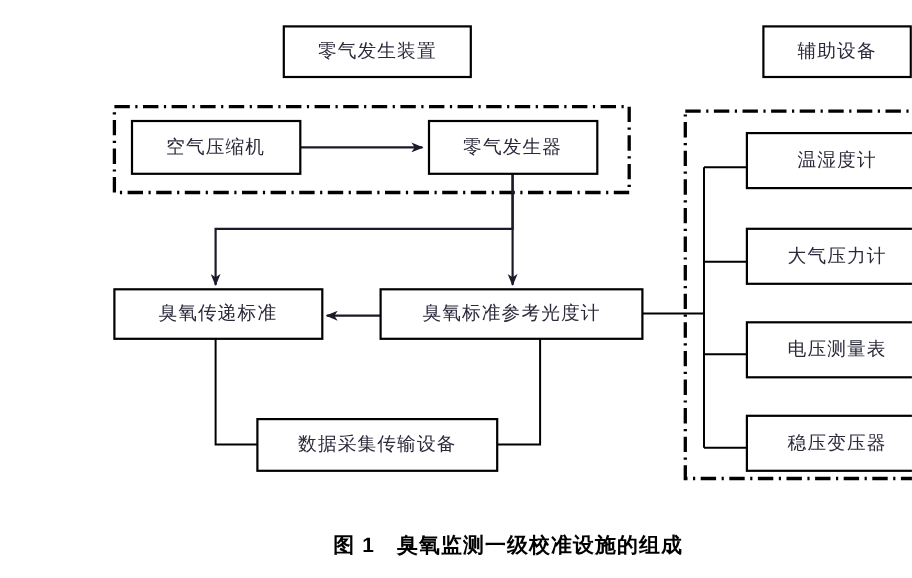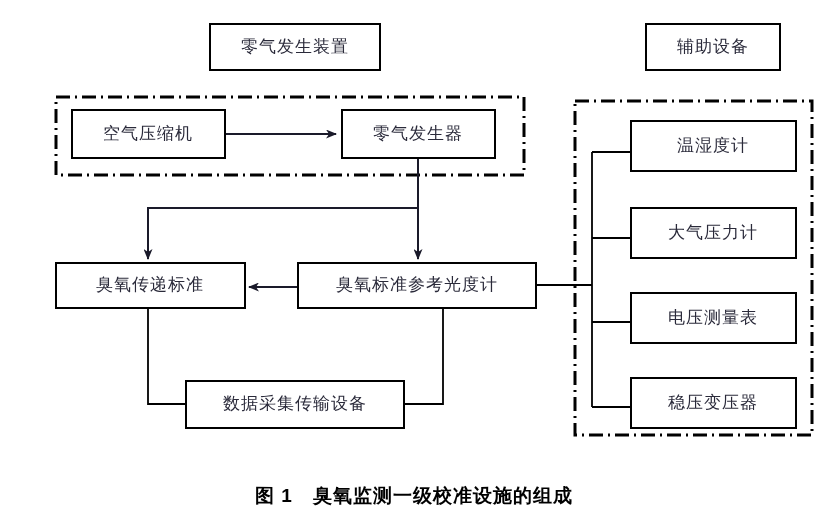--- a/index.html
+++ b/index.html
@@ -21,6 +21,7 @@
     top: 0;
     width: 756px;
     height: 525px;
+    padding-left: 48px;
   }
   svg {
     display: block;

